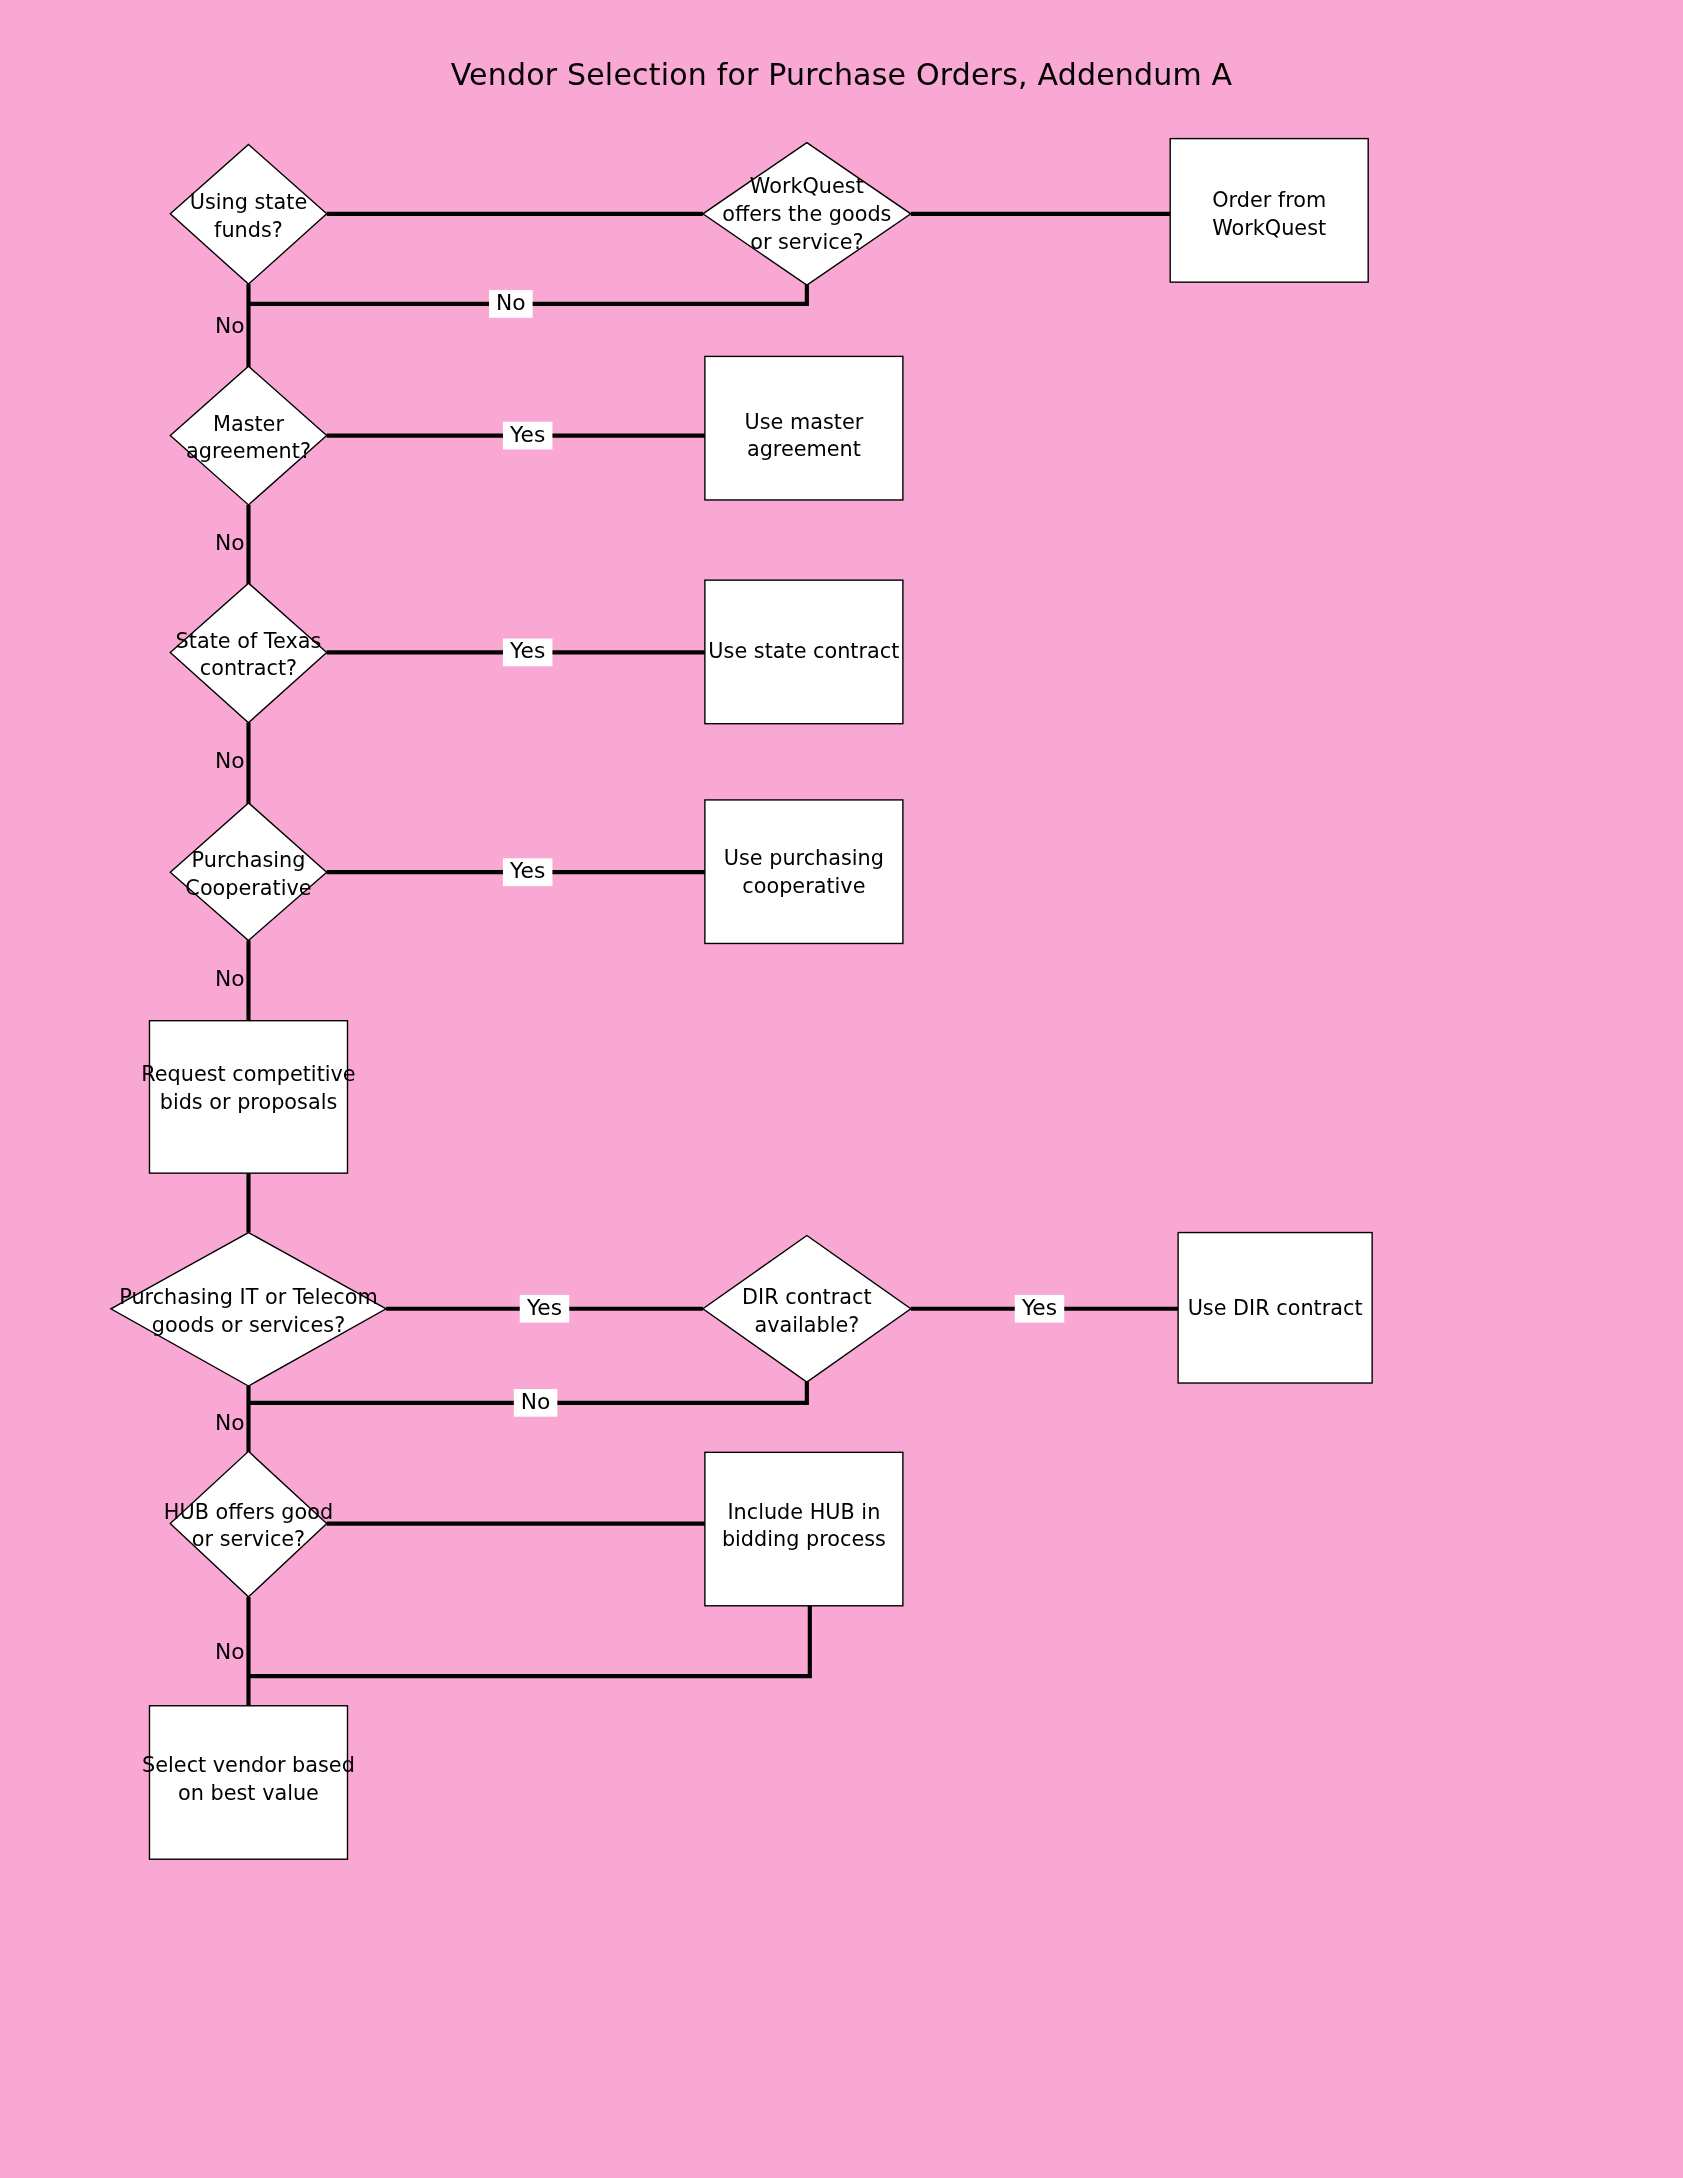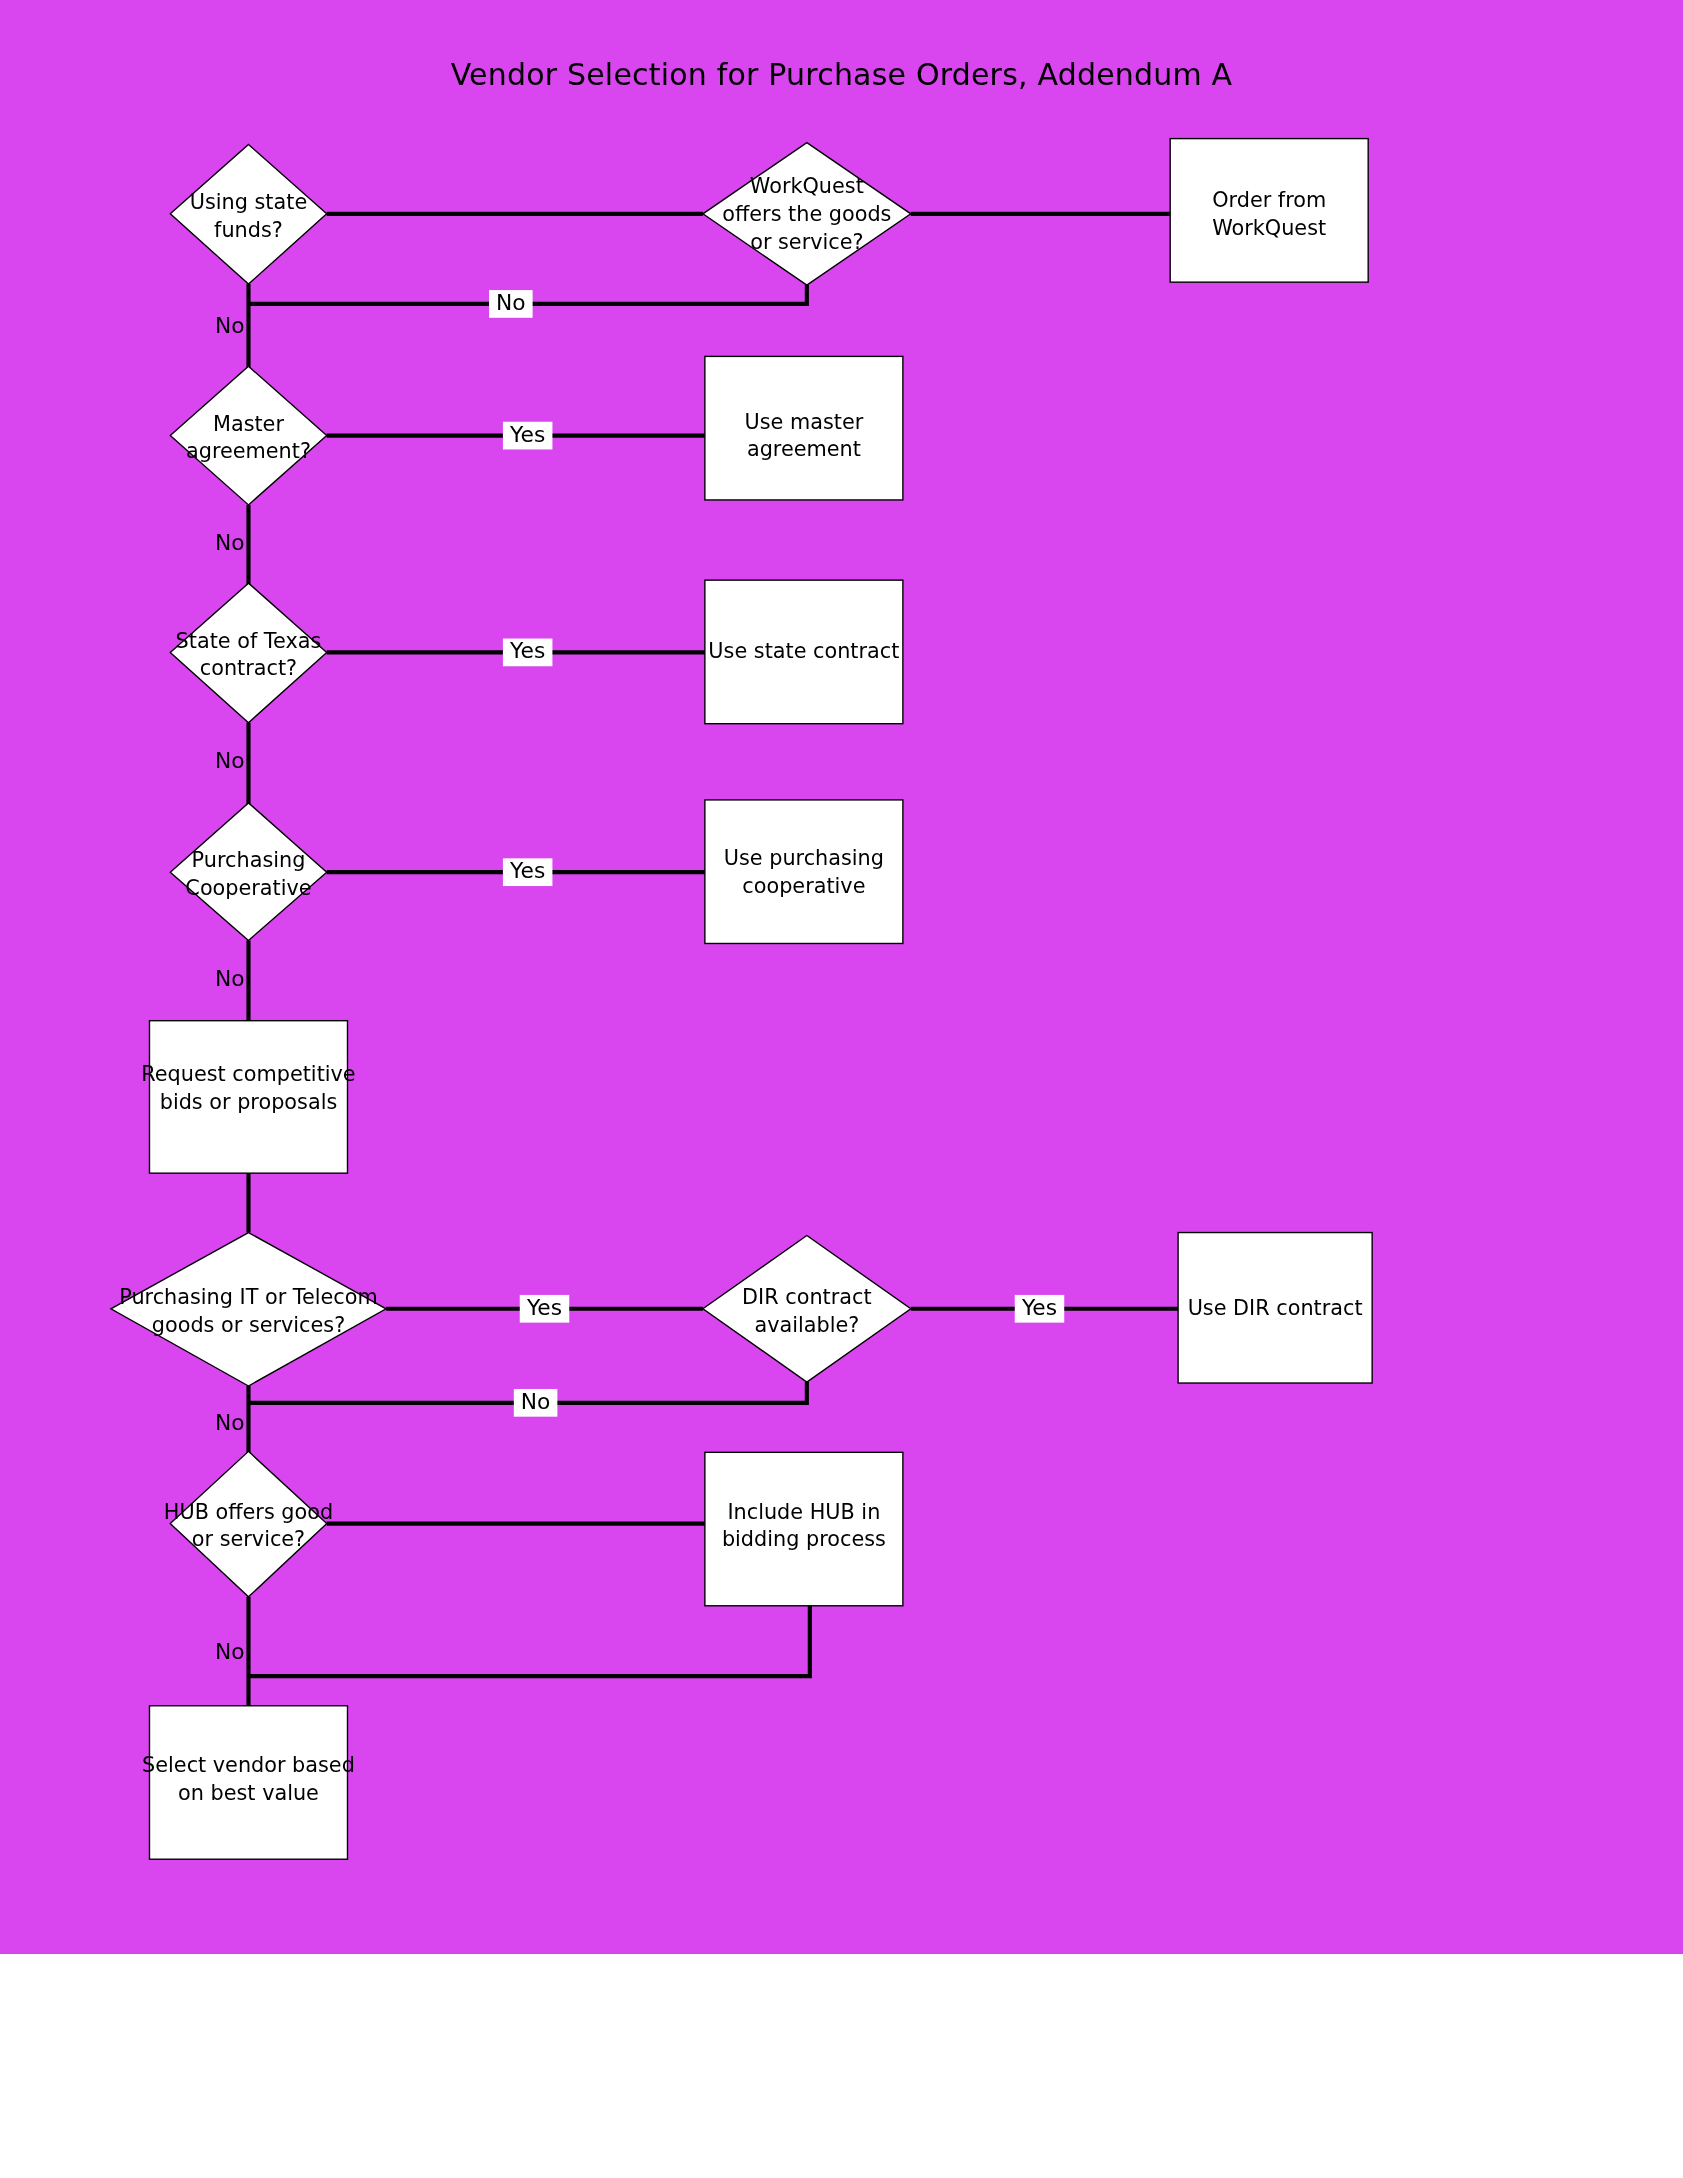--- a/index.html
+++ b/index.html
@@ -16,8 +16,8 @@
   #page {
     position: relative;
     width: 1683px;
-    height: 1954px;
-    background: #d946ef;
+    height: 2178px;
+    background: #f9a8d4;
     overflow: hidden;
   }
   #chart-title {

